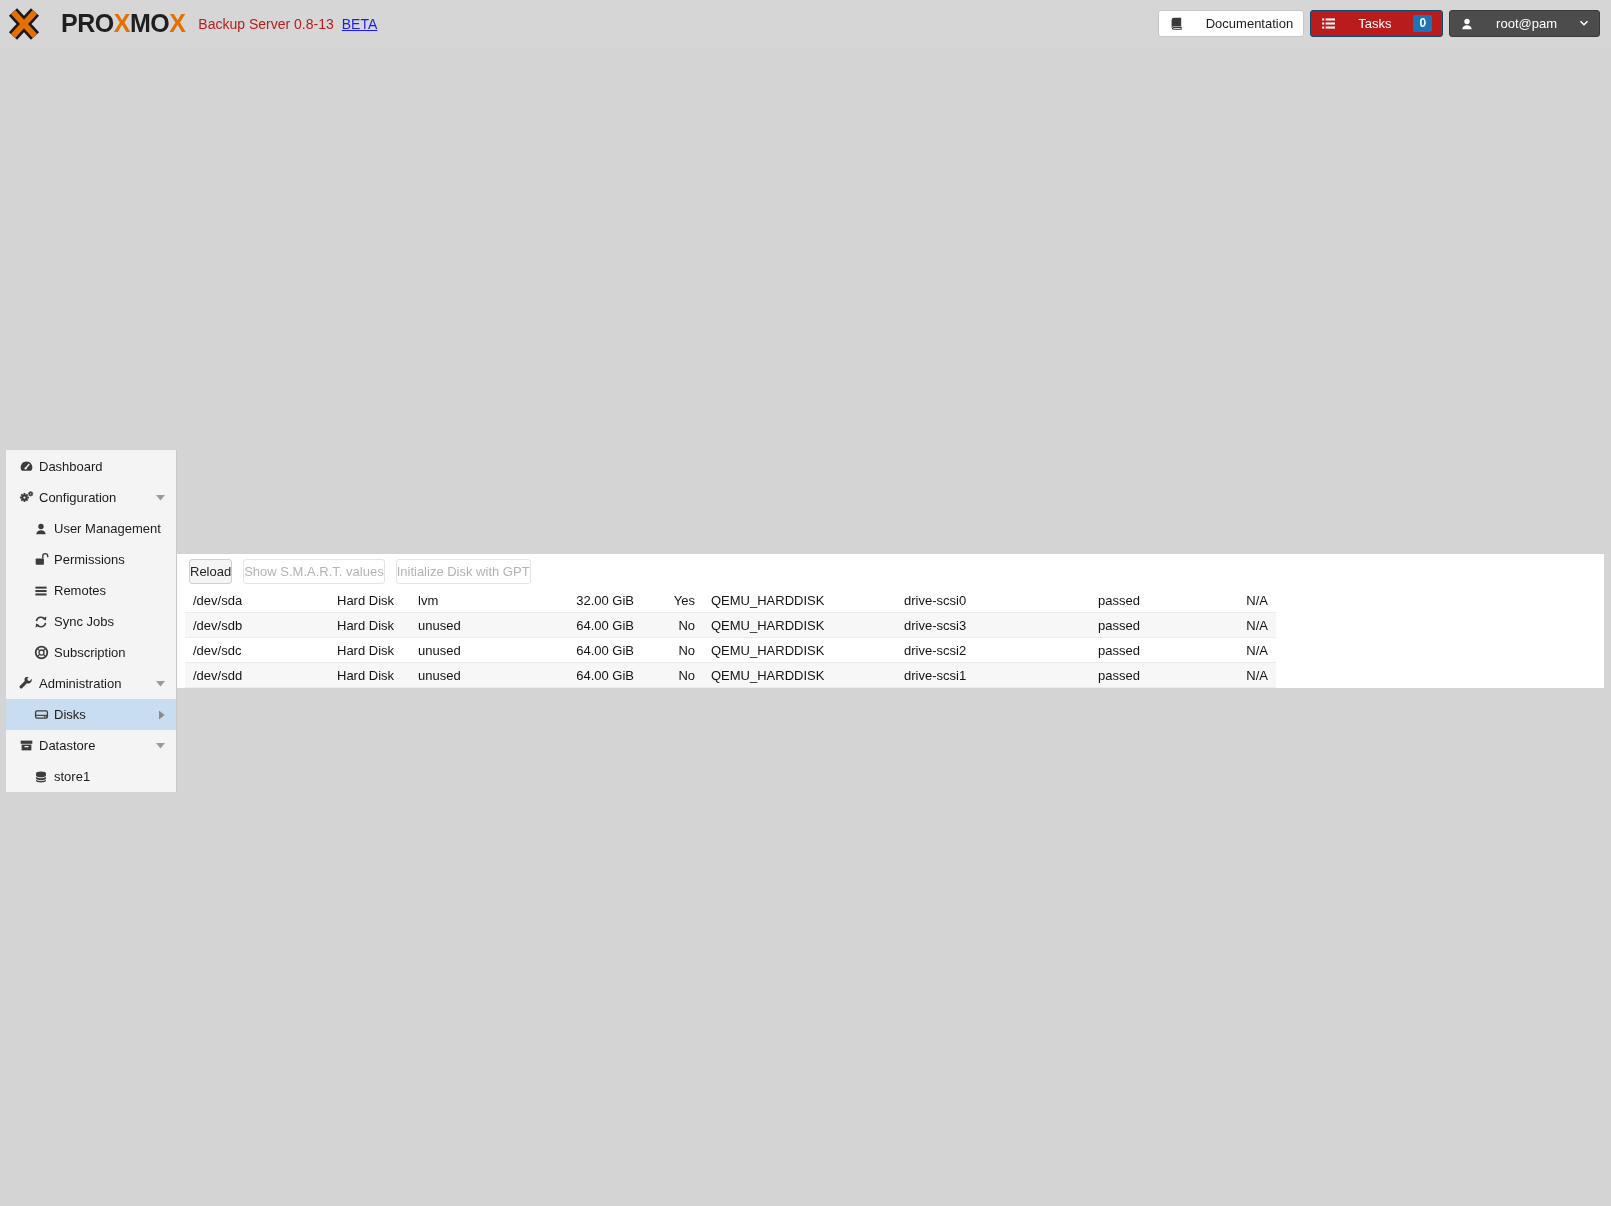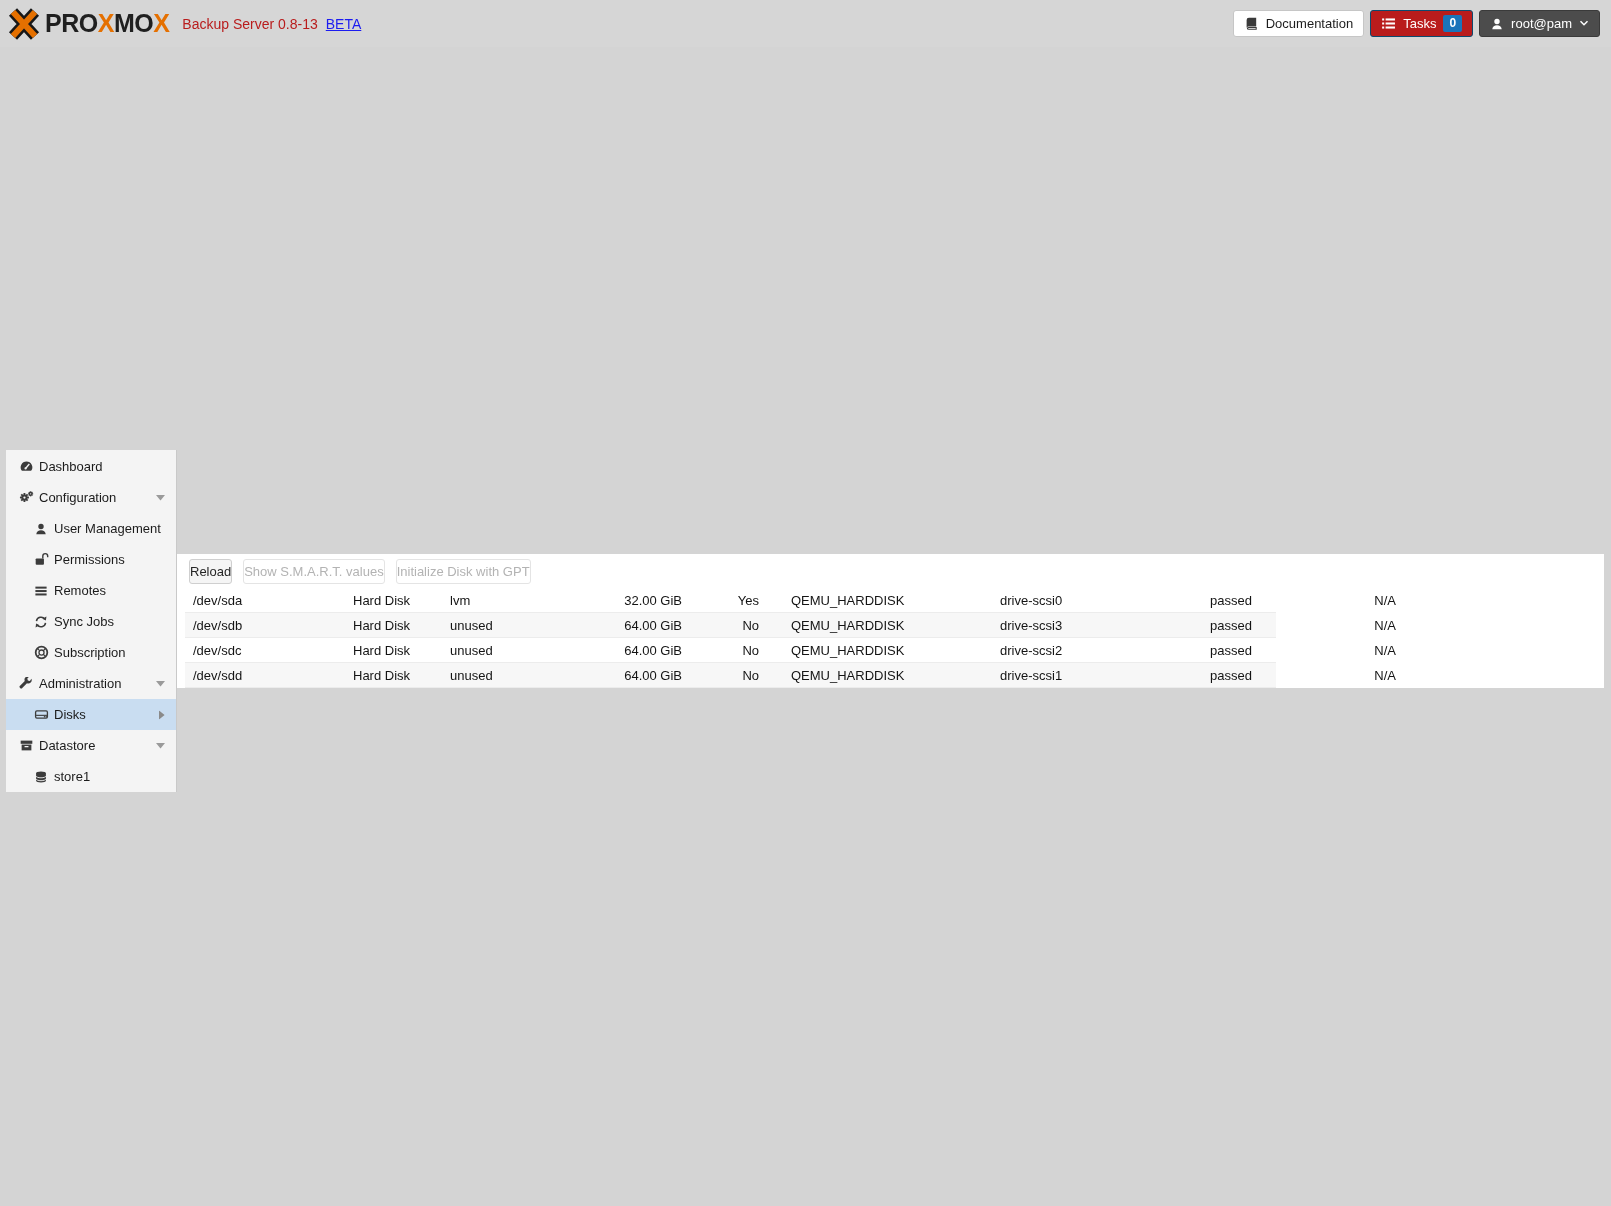--- a/index.html
+++ b/index.html
@@ -8,7 +8,7 @@
 
   
   .topbar { height:47px; flex:none; display:flex; align-items:center; padding:0 11px 0 7px; background:#d6d6d6; }
-  .brand { display:flex; align-items:center; cursor:default; }
+  .brand { display:flex; align-items:center; cursor:default;gap:16px; }
   .wordmark { font-weight:bold; font-size:25px; letter-spacing:-0.5px; color:#1f1f1f; margin-left:4px; white-space:nowrap; }
   .wordmark .orange { color:#e57000; }
   .product-title { font-size:14px; color:#b91c1c; margin-left:13px; white-space:nowrap; }

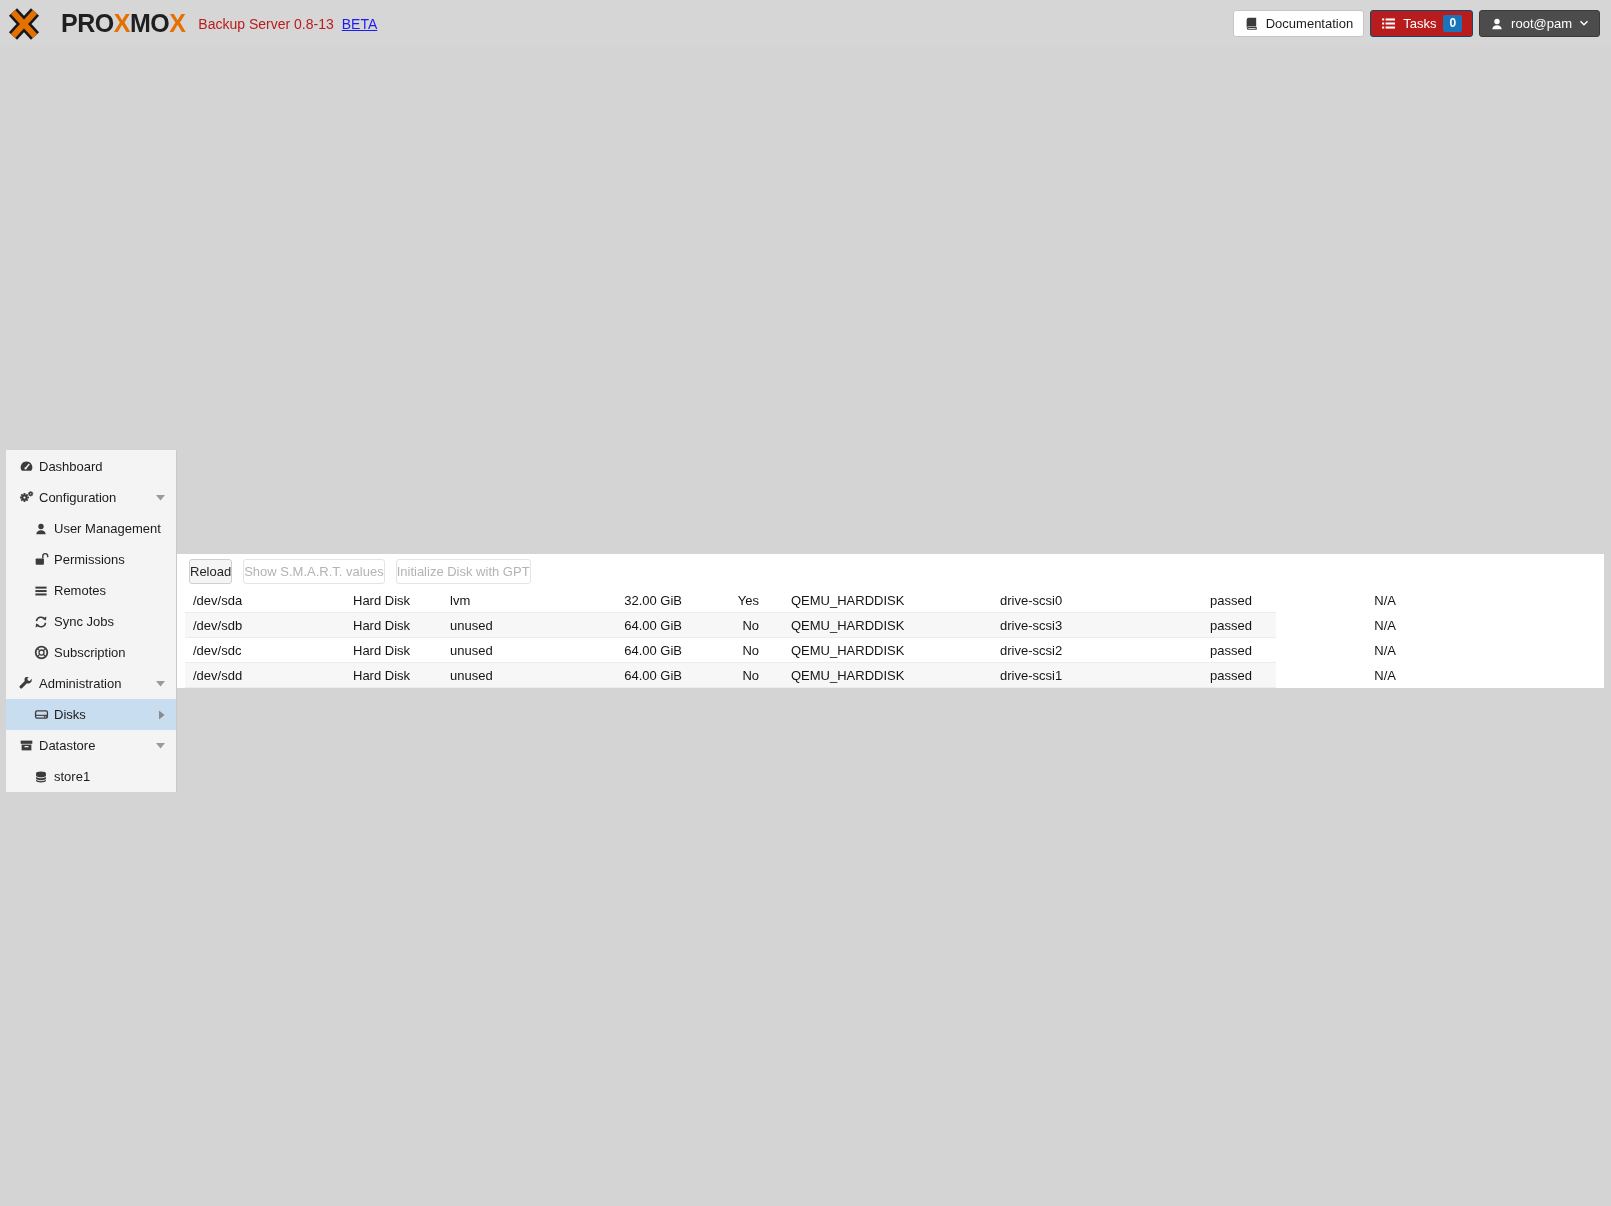--- a/index.html
+++ b/index.html
@@ -14,7 +14,7 @@
   .product-title { font-size:14px; color:#b91c1c; margin-left:13px; white-space:nowrap; }
   .beta { font-size:14px; color:#1c1cf0; text-decoration:underline; margin-left:8px; cursor:pointer; }
   .spacer { flex:1; }
-  .btn { display:inline-flex; align-items:center; gap:7px; height:27px; padding:0 10px; border-radius:3px; font-size:13px; font-family:inherit; cursor:pointer; margin-left:6px; white-space:nowrap; }
+  .btn { display:inline-flex; align-items:center; gap:22px; height:27px; padding:0 10px; border-radius:3px; font-size:13px; font-family:inherit; cursor:pointer; margin-left:6px; white-space:nowrap; }
   .btn-doc  { background:#ffffff; border:1px solid #c6c6c6; color:#1d1d1d; }
   .btn-tasks{ background:#b91c1c; border:1px solid #0c4a6e; color:#ffffff; }
   .btn-user { background:#4c4c4c; border:1px solid #3a3a3a; color:#ffffff; }

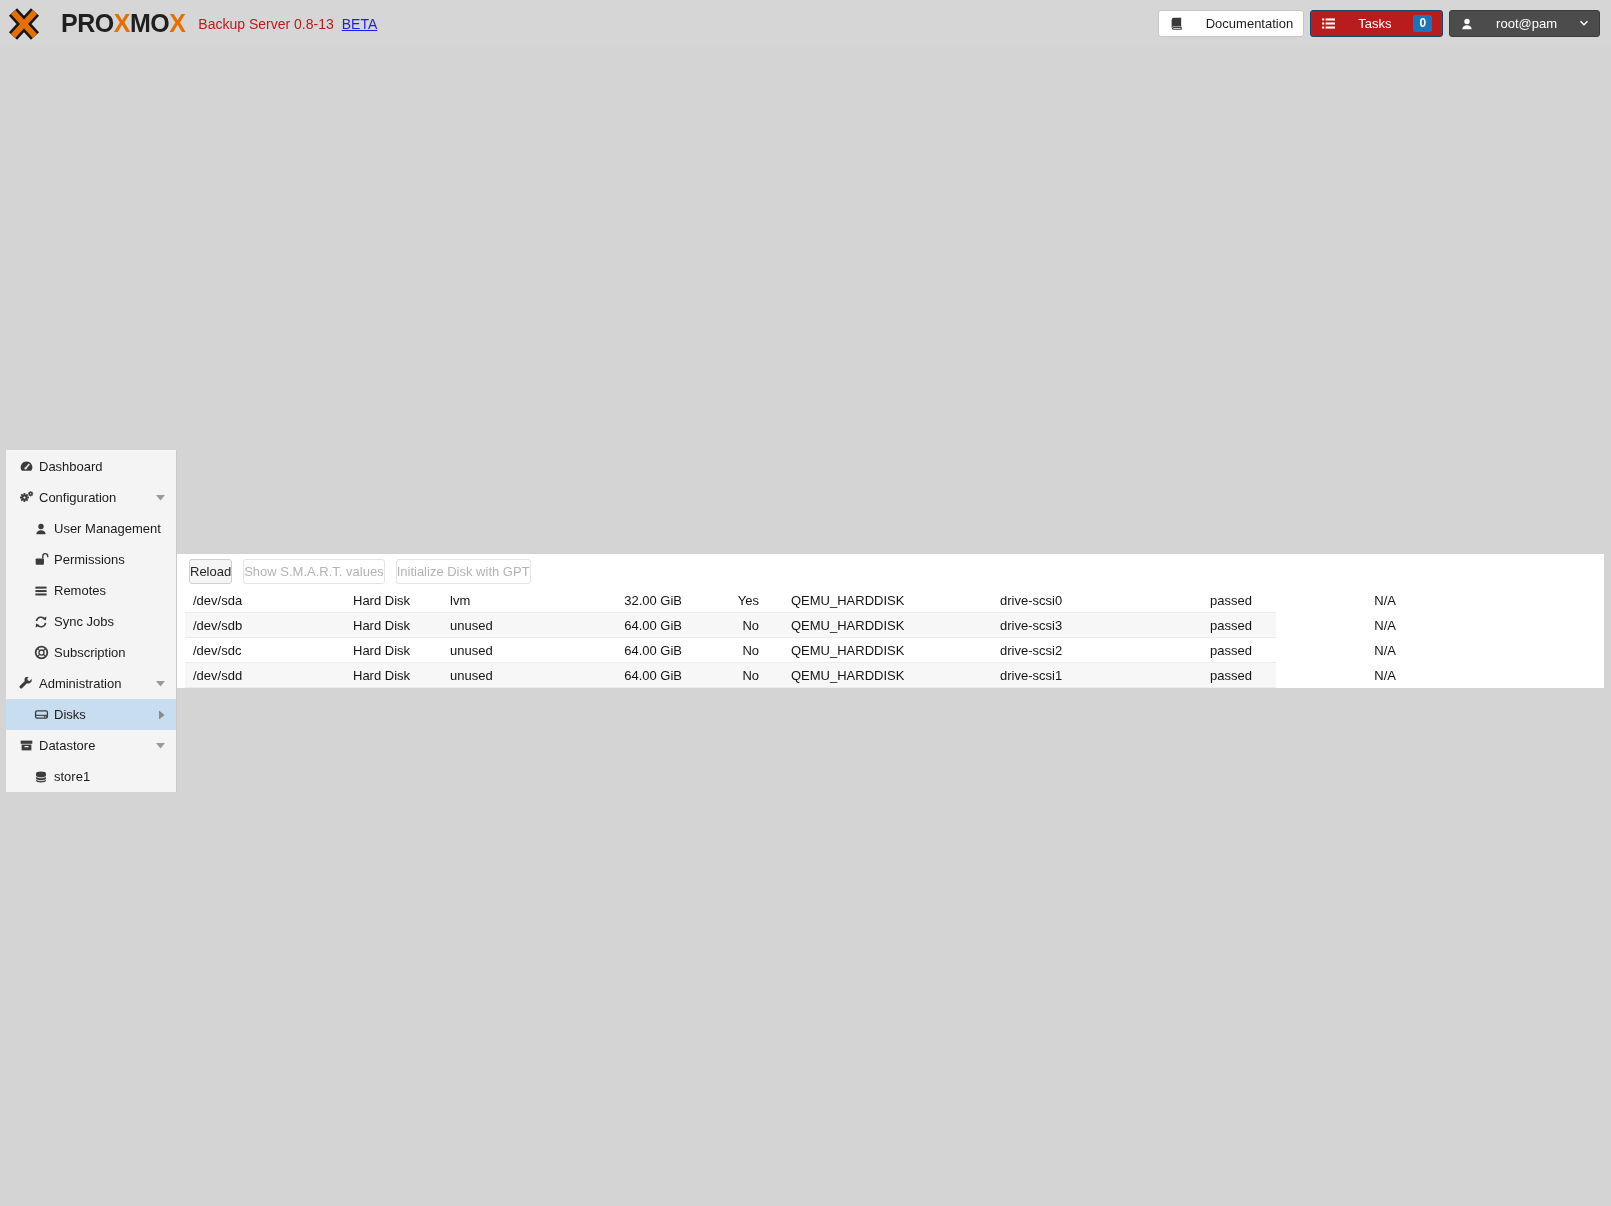--- a/index.html
+++ b/index.html
@@ -44,7 +44,7 @@
   .hcell { display:flex; align-items:center; padding:0 8px; border-right:1px solid #d9d9d9; white-space:nowrap; cursor:pointer; flex:none; }
   .hfill { flex:1; border-right:none; cursor:default; }
   .grid-body { flex:1; padding-left:8px; }
-  .grow { display:flex; width:1091px; height:25px; border-bottom:1px solid #ececec; font-size:13px; color:#141414; cursor:pointer; background:#ffffff;gap:16px; }
+  .grow { display:flex; width:1091px; height:25px; border-bottom:1px solid #ececec; font-size:13px; color:#141414; cursor:pointer; background:#ffffff; }
   .grow.alt { background:#f7f7f7; }
   .cell { display:flex; align-items:center; padding:0 8px; white-space:nowrap; overflow:hidden; flex:none; }
   .rightal { justify-content:flex-end; }

